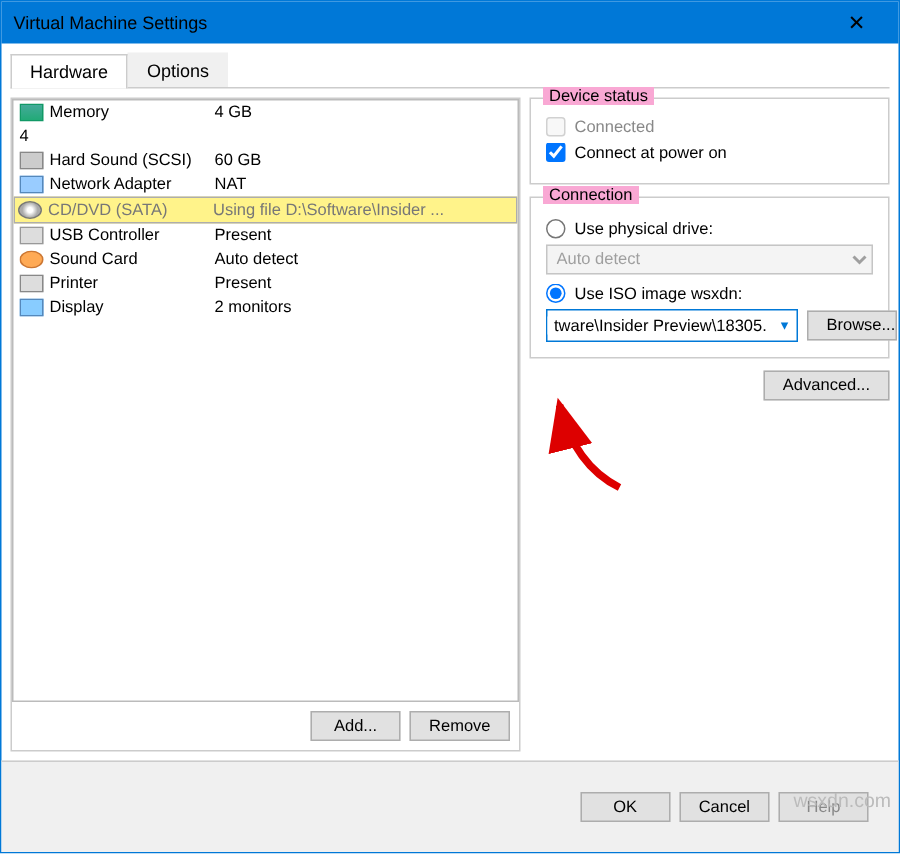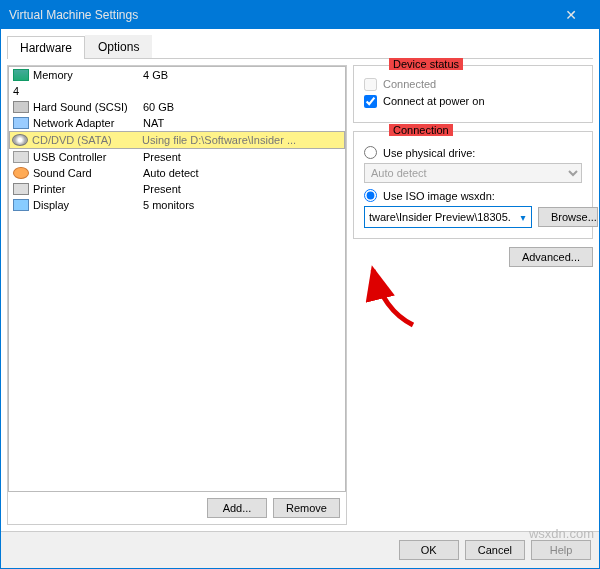--- a/index.html
+++ b/index.html
@@ -5,7 +5,7 @@
     * { box-sizing: border-box; margin: 0; padding: 0; font-family: "Segoe UI", Tahoma, sans-serif; }
     body { background: #fff; width: 600px; height: 569px; overflow: hidden; }
     .window { width: 600px; height: 569px; border: 1px solid #0078d7; display: flex; flex-direction: column; }
-    .titlebar { background: #0078d7; color: #e5e5e5; display: flex; align-items: center; height: 28px; padding: 0 8px; font-size: 12px; justify-content: flex-end; }
+    .titlebar { background: #0078d7; color: #000000; display: flex; align-items: center; height: 28px; padding: 0 8px; font-size: 12px; justify-content: flex-end; }
     .titlebar .title { flex: 1; }
     .titlebar .close { width: 40px; text-align: center; cursor: pointer; font-size: 14px; }
     .tabs { display: flex; border-bottom: 1px solid #ccc; margin: 6px 6px 0 6px; }

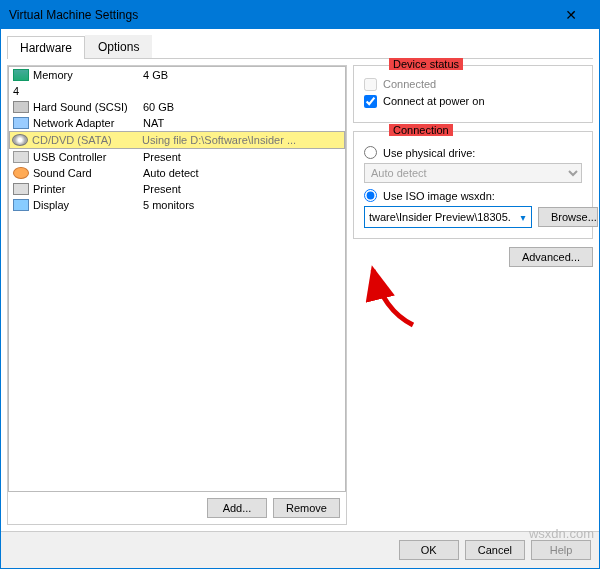--- a/index.html
+++ b/index.html
@@ -38,7 +38,7 @@
     .btn.disabled { color: #888; }
     .right-panel { width: 240px; display: flex; flex-direction: column; gap: 8px; }
     .groupbox { border: 1px solid #ccc; font-size: 11px; padding: 8px 10px 10px 10px; position: relative; }
-    .groupbox .legend { position: absolute; top: -8px; left: 8px; background: #ef4444; padding: 0 4px; margin-left: 27px; }
+    .groupbox .legend { position: absolute; top: -8px; left: 8px; background: #f9a8d4; padding: 0 4px; }
     .chk-row { display: flex; align-items: flex-start; gap: 6px; margin: 4px 0; }
     .chk-row input { width: 13px; height: 13px; }
     .chk-row.disabled { color: #888; }

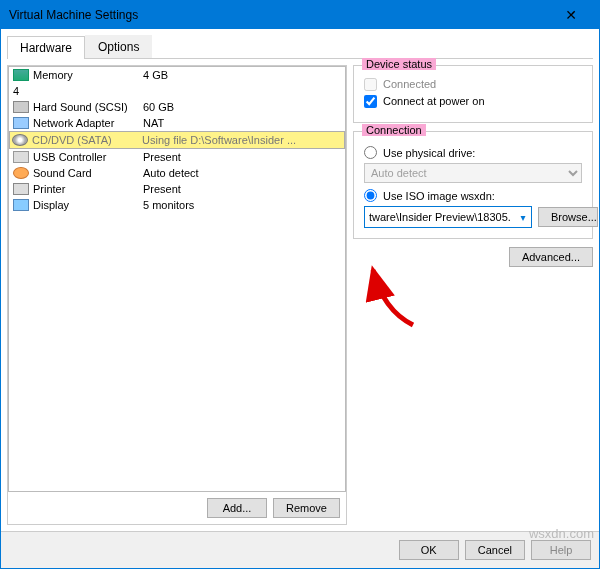--- a/index.html
+++ b/index.html
@@ -39,7 +39,7 @@
     .right-panel { width: 240px; display: flex; flex-direction: column; gap: 8px; }
     .groupbox { border: 1px solid #ccc; font-size: 11px; padding: 8px 10px 10px 10px; position: relative; }
     .groupbox .legend { position: absolute; top: -8px; left: 8px; background: #f9a8d4; padding: 0 4px; }
-    .chk-row { display: flex; align-items: flex-start; gap: 6px; margin: 4px 0; }
+    .chk-row { display: flex; align-items: center; gap: 6px; margin: 4px 0; }
     .chk-row input { width: 13px; height: 13px; }
     .chk-row.disabled { color: #888; }
     .radio-row { display: flex; align-items: center; gap: 6px; margin: 6px 0 4px 0; }

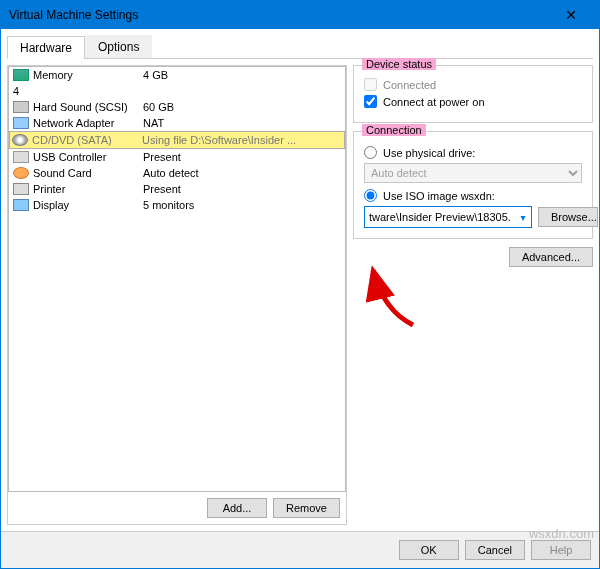--- a/index.html
+++ b/index.html
@@ -128,7 +128,7 @@
                 <span class="icon ic-dsp"></span>
                 <span>Display</span>
               </div>
-            <div class="s">5 monitors</div>
+            <div class="s">2 monitors</div>
           </div>
         </div>
       </div>

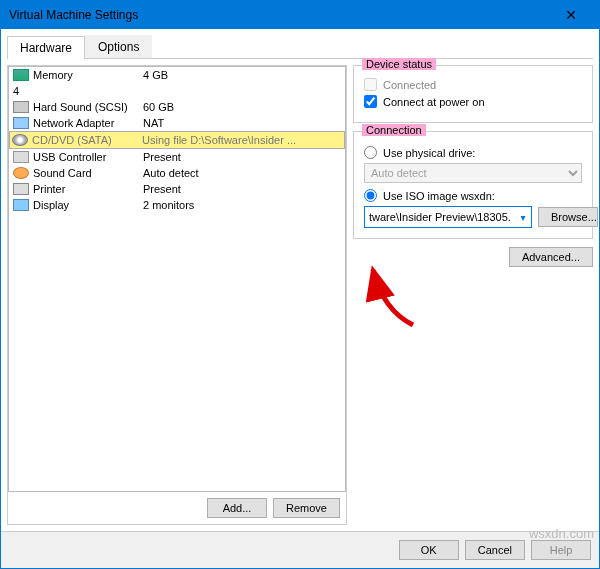--- a/index.html
+++ b/index.html
@@ -50,7 +50,7 @@
     .combo .drop { width: 16px; text-align: center; color: #0078d7; font-size: 10px; cursor: pointer; }
     .adv-row { display: flex; justify-content: flex-end; }
     .arrow { position: absolute; }
-    .footer { display: flex; justify-content: flex-end; gap: 6px; padding: 8px; border-top: 1px solid #ccc; background: #f0f0f0; }
+    .footer { display: flex; justify-content: flex-end; gap: 6px; padding: 20px; border-top: 1px solid #ccc; background: #f0f0f0; }
     .watermark { position: absolute; right: 6px; bottom: 28px; font-size: 13px; color: #bbb; }
   </style>
 </head>

